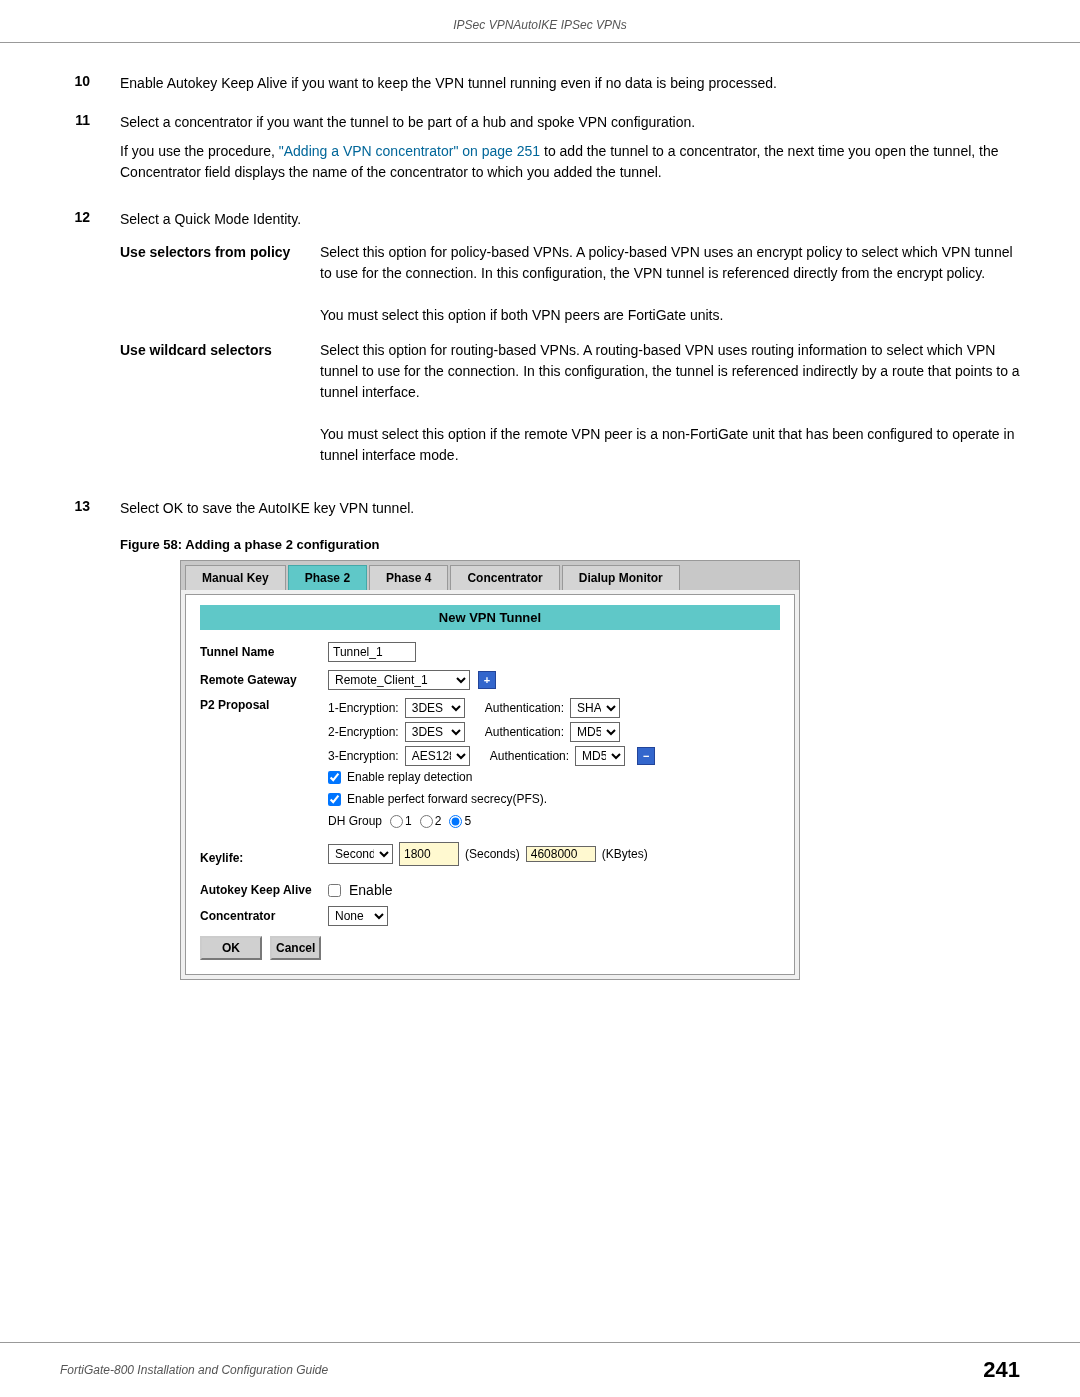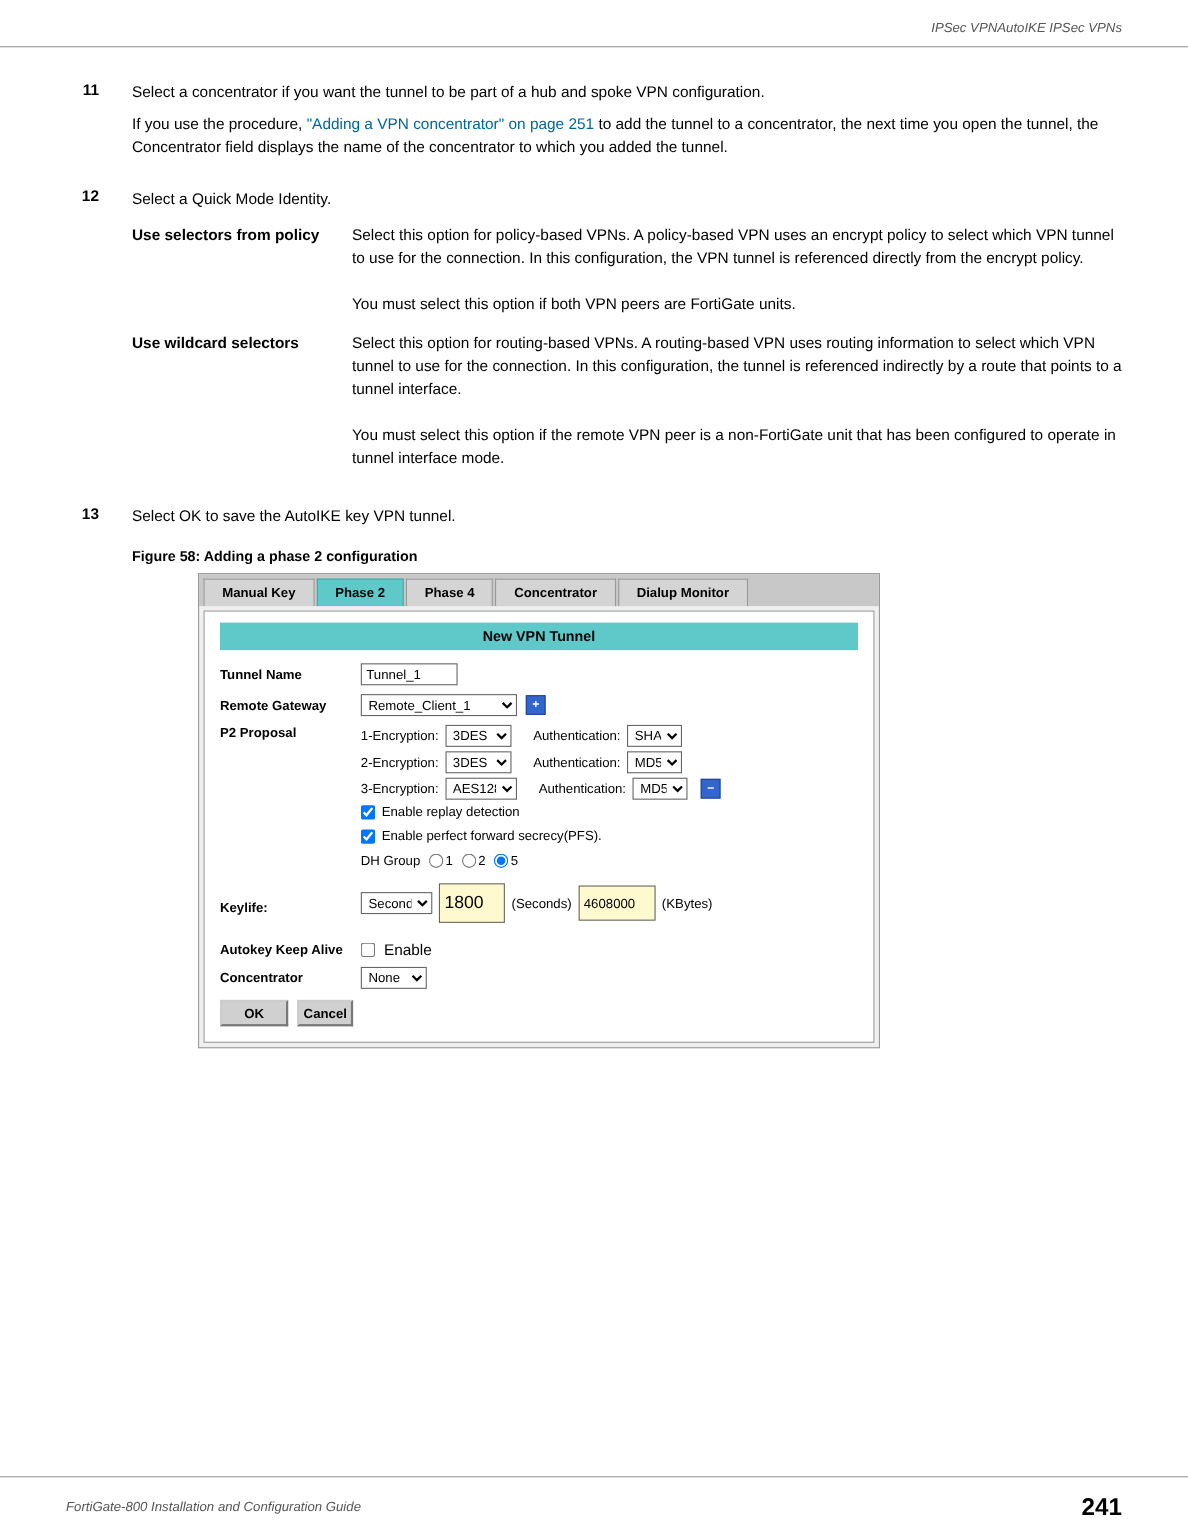--- a/index.html
+++ b/index.html
@@ -24,7 +24,7 @@
     
     .page-header {
       display: flex;
-      justify-content: flex-end;
+      justify-content: center;
       padding: 18px 60px 10px 60px;
       border-bottom: 1px solid #999;
       font-size: 12px;

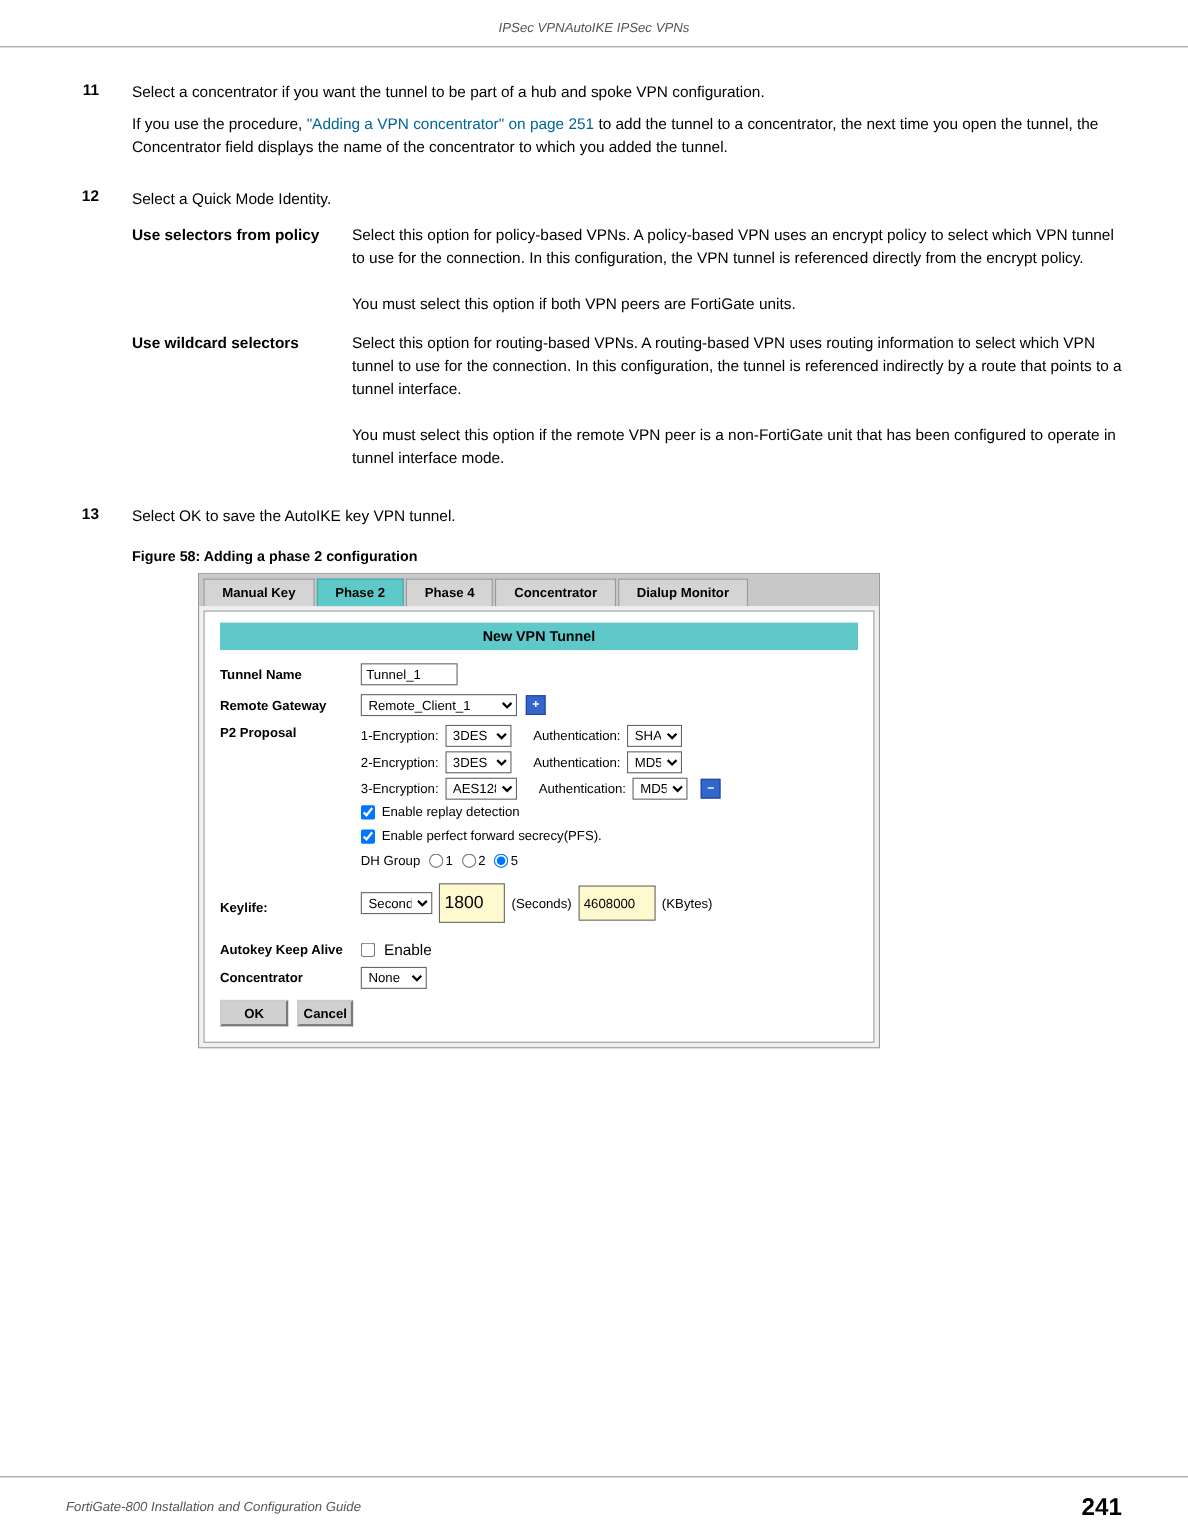--- a/index.html
+++ b/index.html
@@ -341,6 +341,12 @@
 
   <div class="main-content">
 
+    <div class="step">
+      <div class="step-number">10</div>
+      <div class="step-content">
+        <span>Enable Autokey Keep Alive if you want to keep the VPN tunnel running even if no data is being processed.</span>
+      </div>
+    </div>
 
     <div class="step">
       <div class="step-number">11</div>

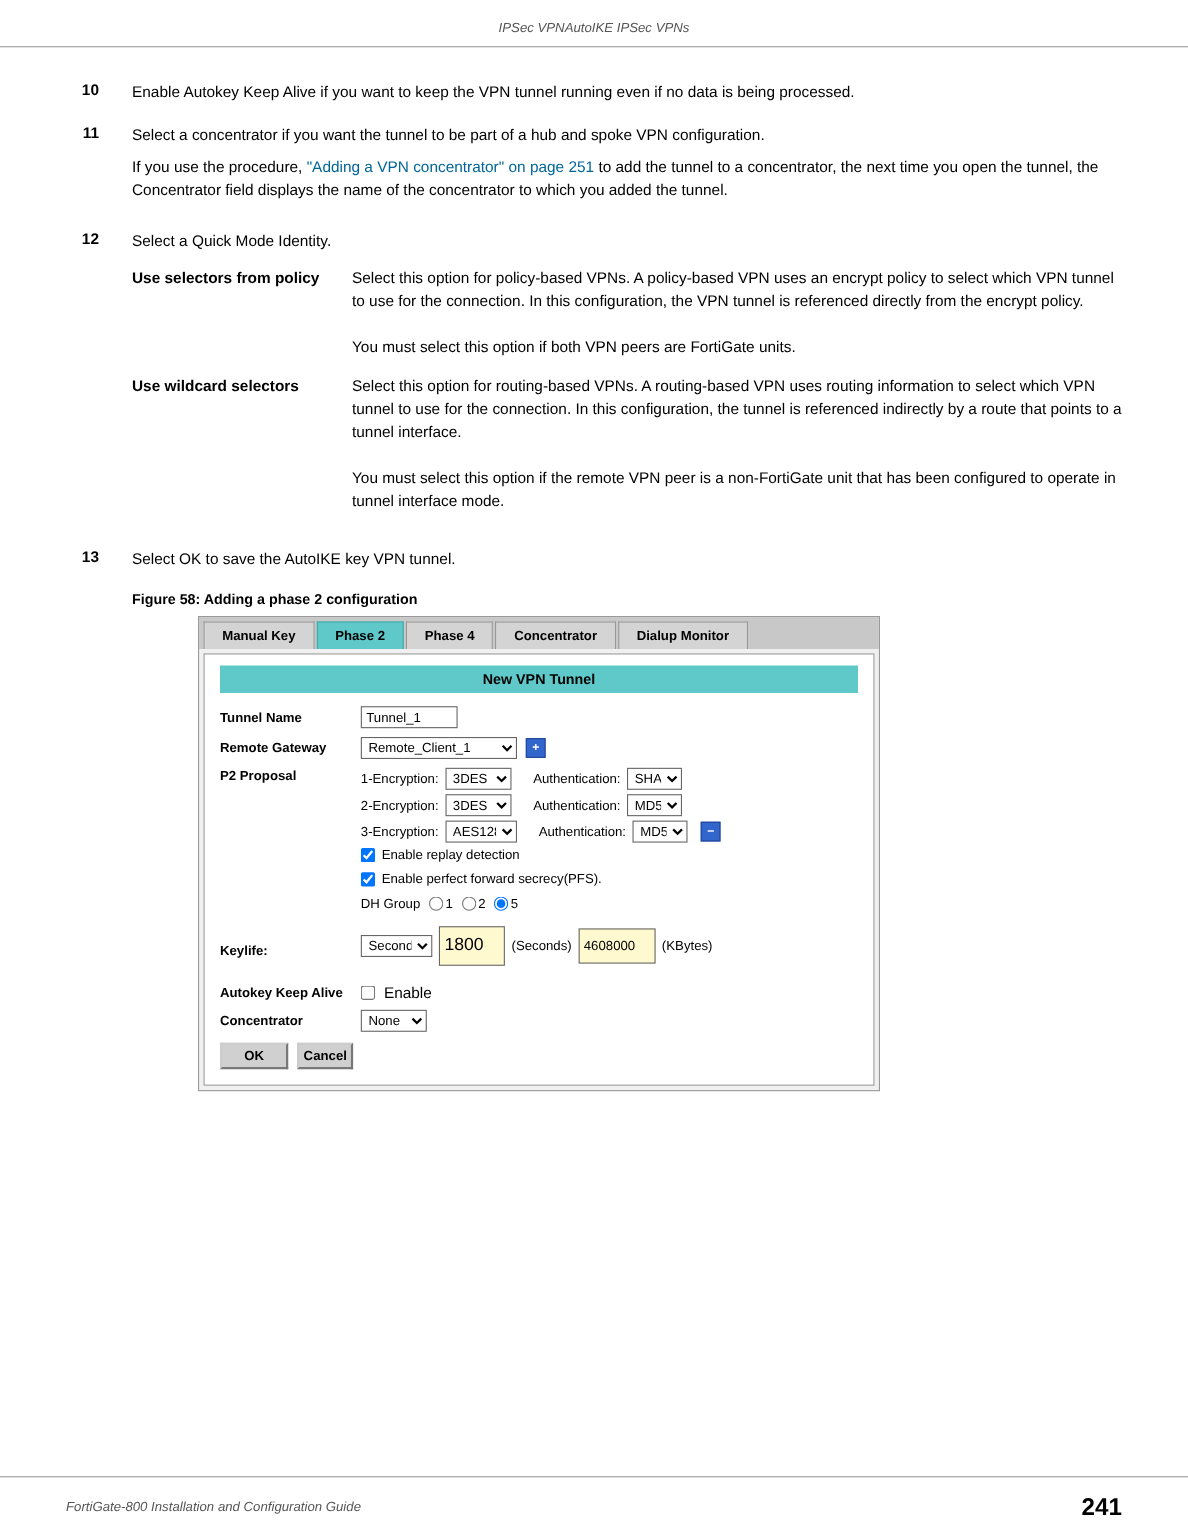--- a/index.html
+++ b/index.html
@@ -223,9 +223,9 @@
     .keylife-value {
       background: #fff9d0;
       border: 1px solid #666;
-      font-size: 16px;
+      font-size: 12px;
       padding: 4px 4px;
-      height: 36px;
+      height: 24px;
       width: 60px;
     }
 

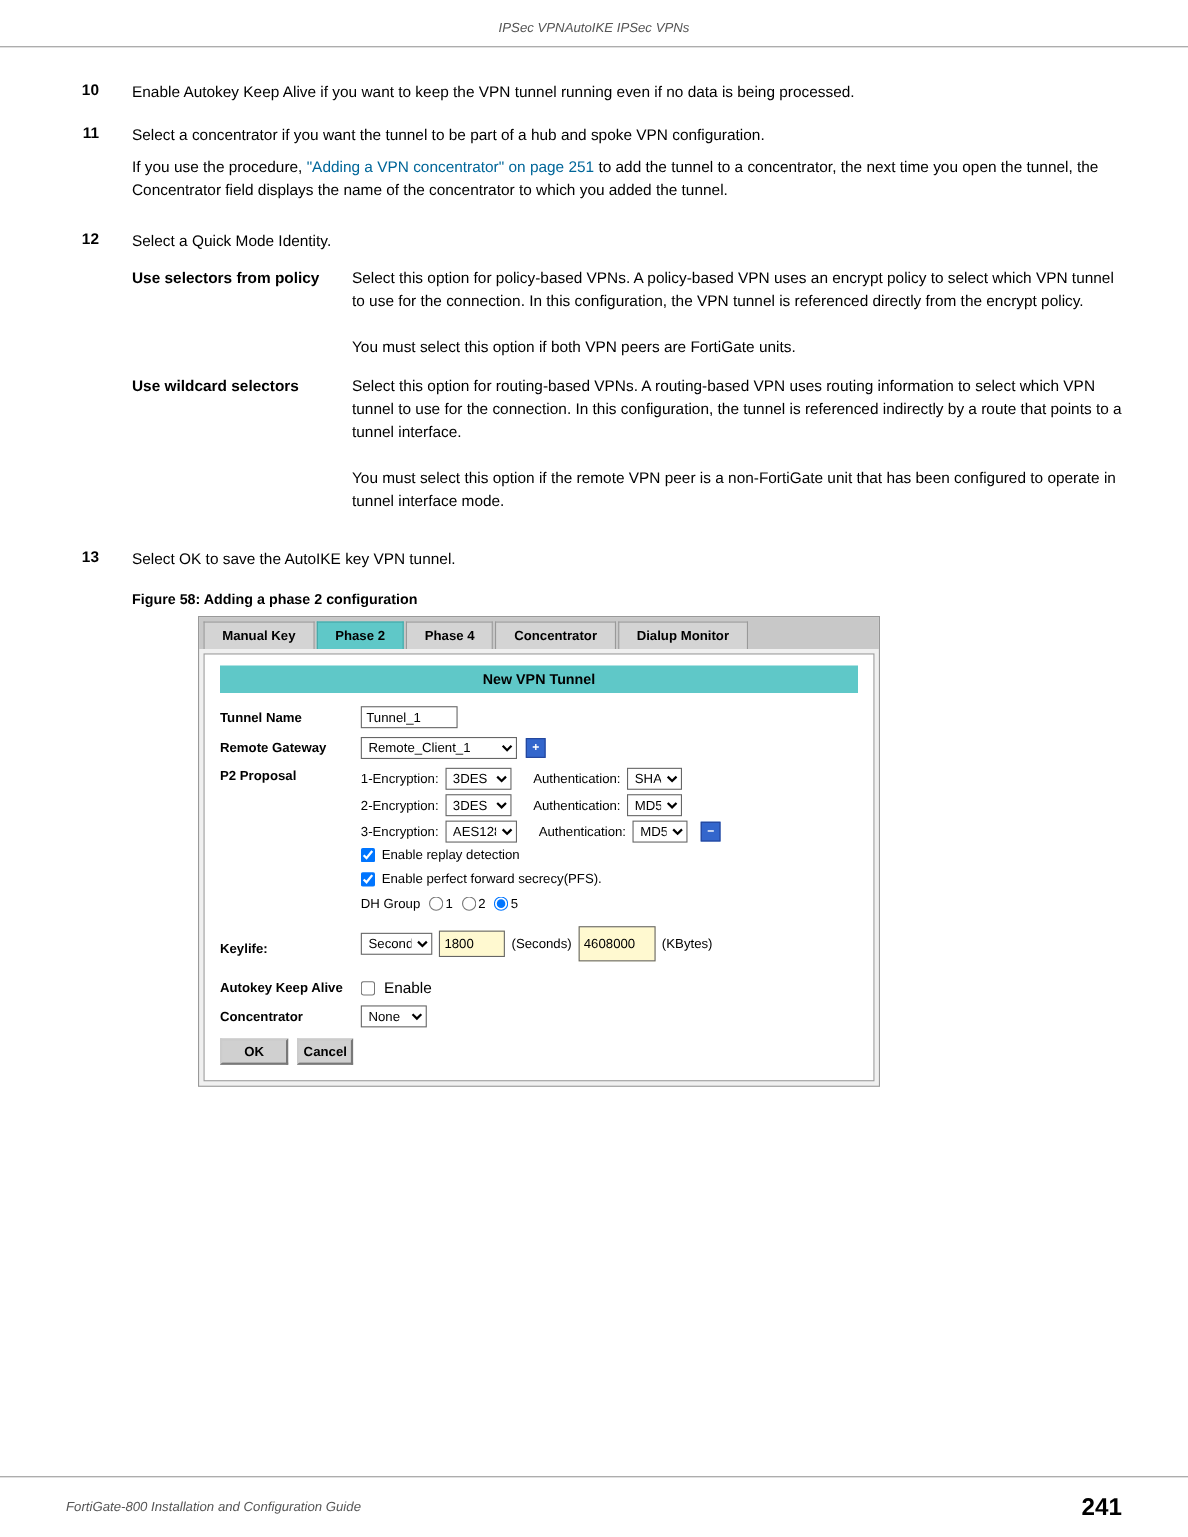--- a/index.html
+++ b/index.html
@@ -234,7 +234,7 @@
       border: 1px solid #666;
       font-size: 12px;
       padding: 2px 4px;
-      height: 32px;
+      height: 16px;
       width: 70px;
     }
 

